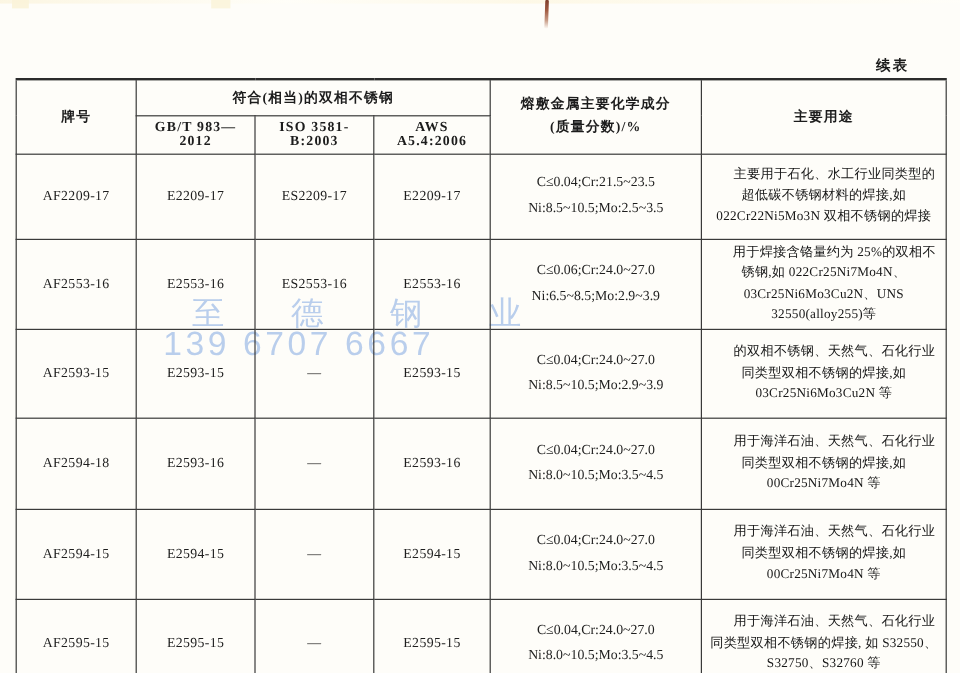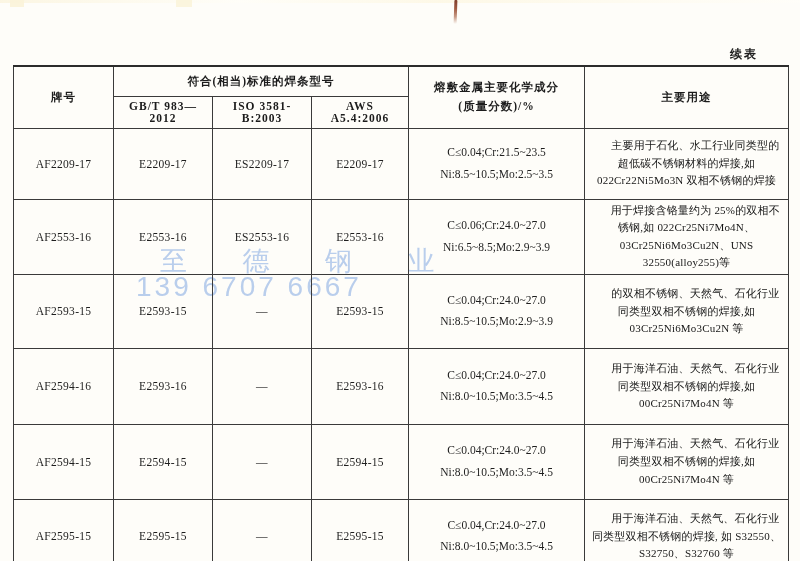--- a/index.html
+++ b/index.html
@@ -165,7 +165,7 @@
     <thead>
       <tr class="h-row1">
         <th rowspan="2">牌号</th>
-        <th colspan="3">符合(相当)标准的焊条型号</th>
+        <th colspan="3">符合(相当)的双相不锈钢</th>
         <th rowspan="2" class="th-comp">
           <div>熔敷金属主要化学成分</div>
           <div>(质量分数)/%</div>

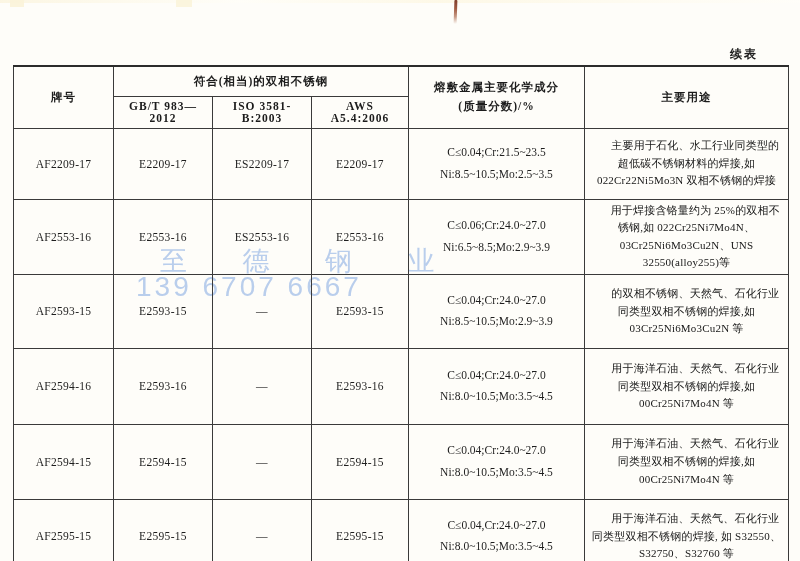--- a/index.html
+++ b/index.html
@@ -222,7 +222,7 @@
     </tr>
 
     <tr class="r4">
-      <td class="cell-model">AF2594-16</td>
+      <td class="cell-model">AF2594-18</td>
       <td class="cell-model">E2593-16</td>
       <td class="cell-model">—</td>
       <td class="cell-model">E2593-16</td>

